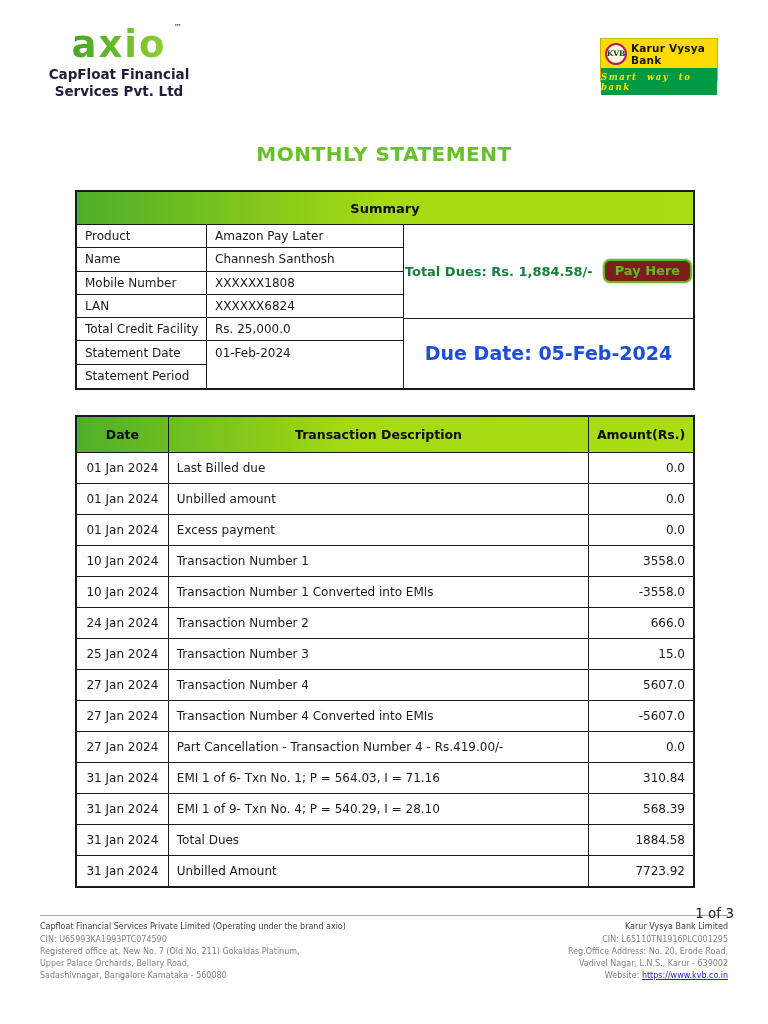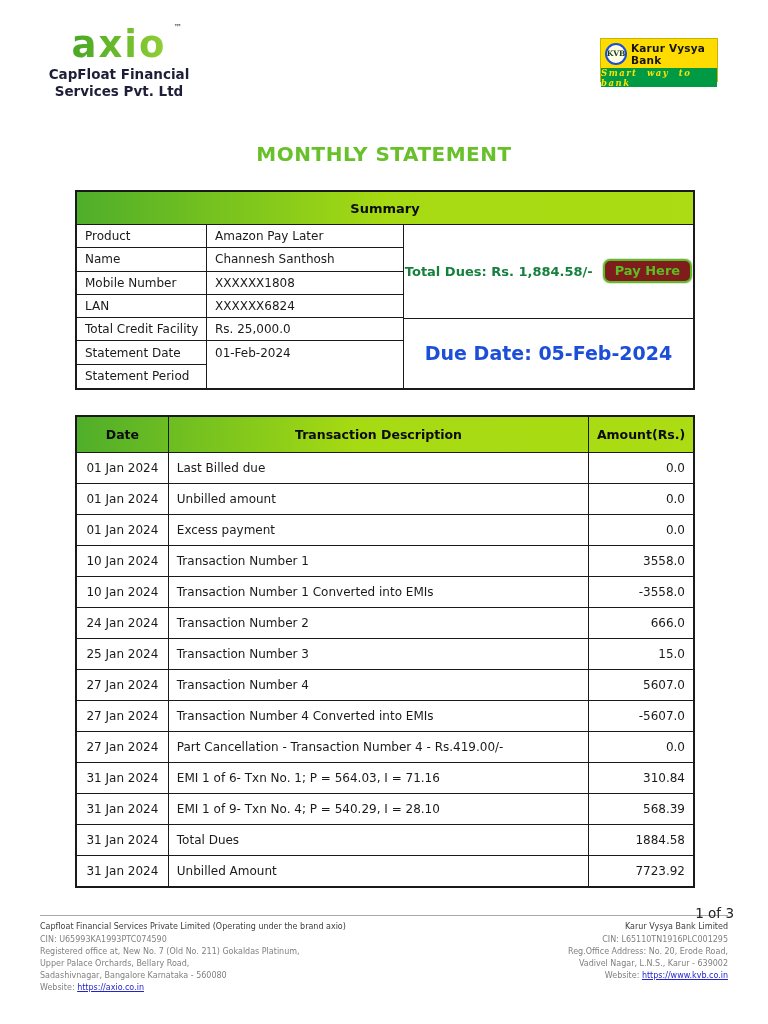--- a/index.html
+++ b/index.html
@@ -32,7 +32,7 @@
   .kvb-top{height:29px;background:#ffdc00;display:flex;align-items:center;gap:4px;padding-left:4px;box-sizing:border-box;}
   .kvb-circle{
     width:22px;height:22px;border-radius:50%;flex:0 0 22px;
-    border:2px solid #1d4ed8;background:#fffce4;box-sizing:border-box;
+    border:2px solid #be185d;background:#fffce4;box-sizing:border-box;
     display:flex;align-items:center;justify-content:center;
     font-family:"DejaVu Serif","Liberation Serif",serif;
     font-size:7.5px;font-weight:700;color:#123b22;

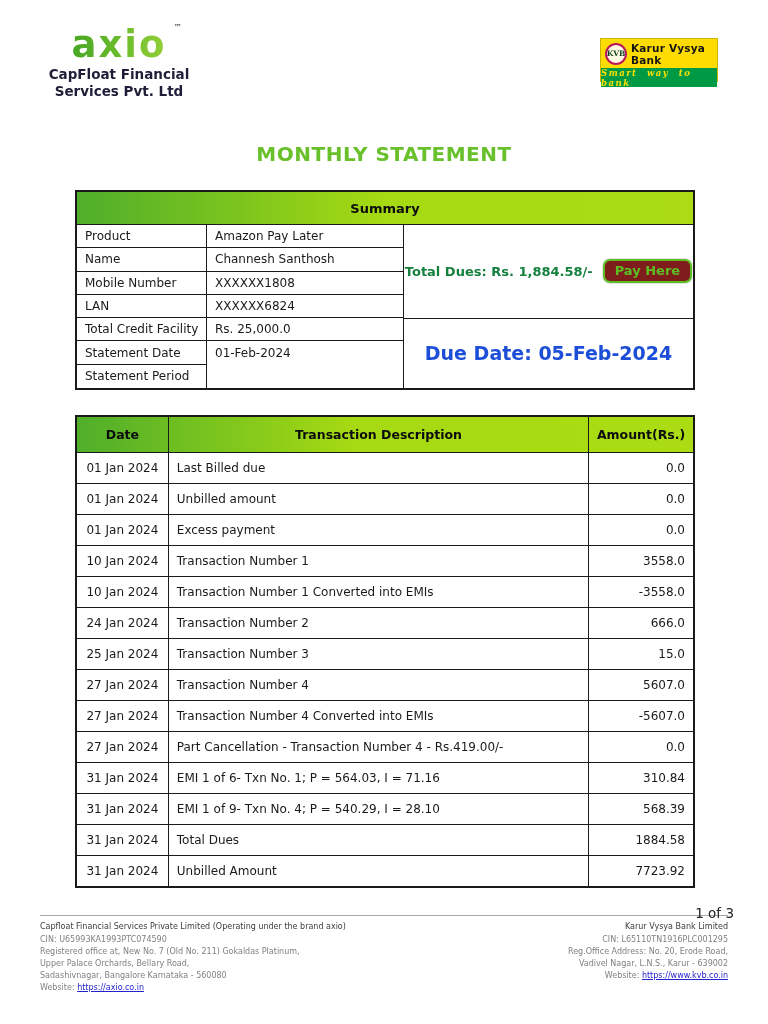--- a/index.html
+++ b/index.html
@@ -39,7 +39,7 @@
   }
   .kvb-name{font-size:10.5px;font-weight:700;color:#141414;letter-spacing:0.2px;}
   .kvb-strip{
-    height:19px;background:#009a44;display:flex;align-items:center;justify-content:center;
+    height:27px;background:#009a44;display:flex;align-items:center;justify-content:center;
     font-family:"DejaVu Serif","Liberation Serif",serif;font-style:italic;
     font-size:8.5px;font-weight:700;color:#ffe000;letter-spacing:1.5px;word-spacing:5px;
   }

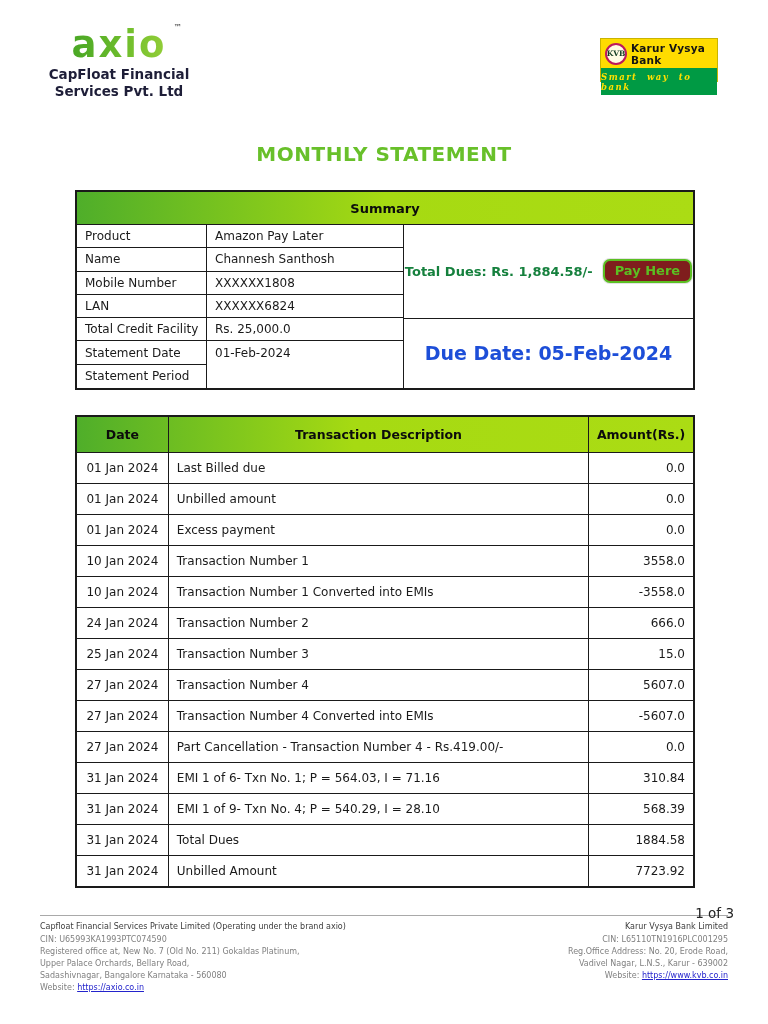--- a/index.html
+++ b/index.html
@@ -292,10 +292,6 @@
 
         <div class="f-line">Sadashivnagar, Bangalore Karnataka - 560080</div>
       </div>
-    <div class="f-line">
-      <span>Website:</span>
-      <a class="f-link">https://axio.co.in</a>
-    </div>
   </div>
 
   <div class="footer footer-right">

